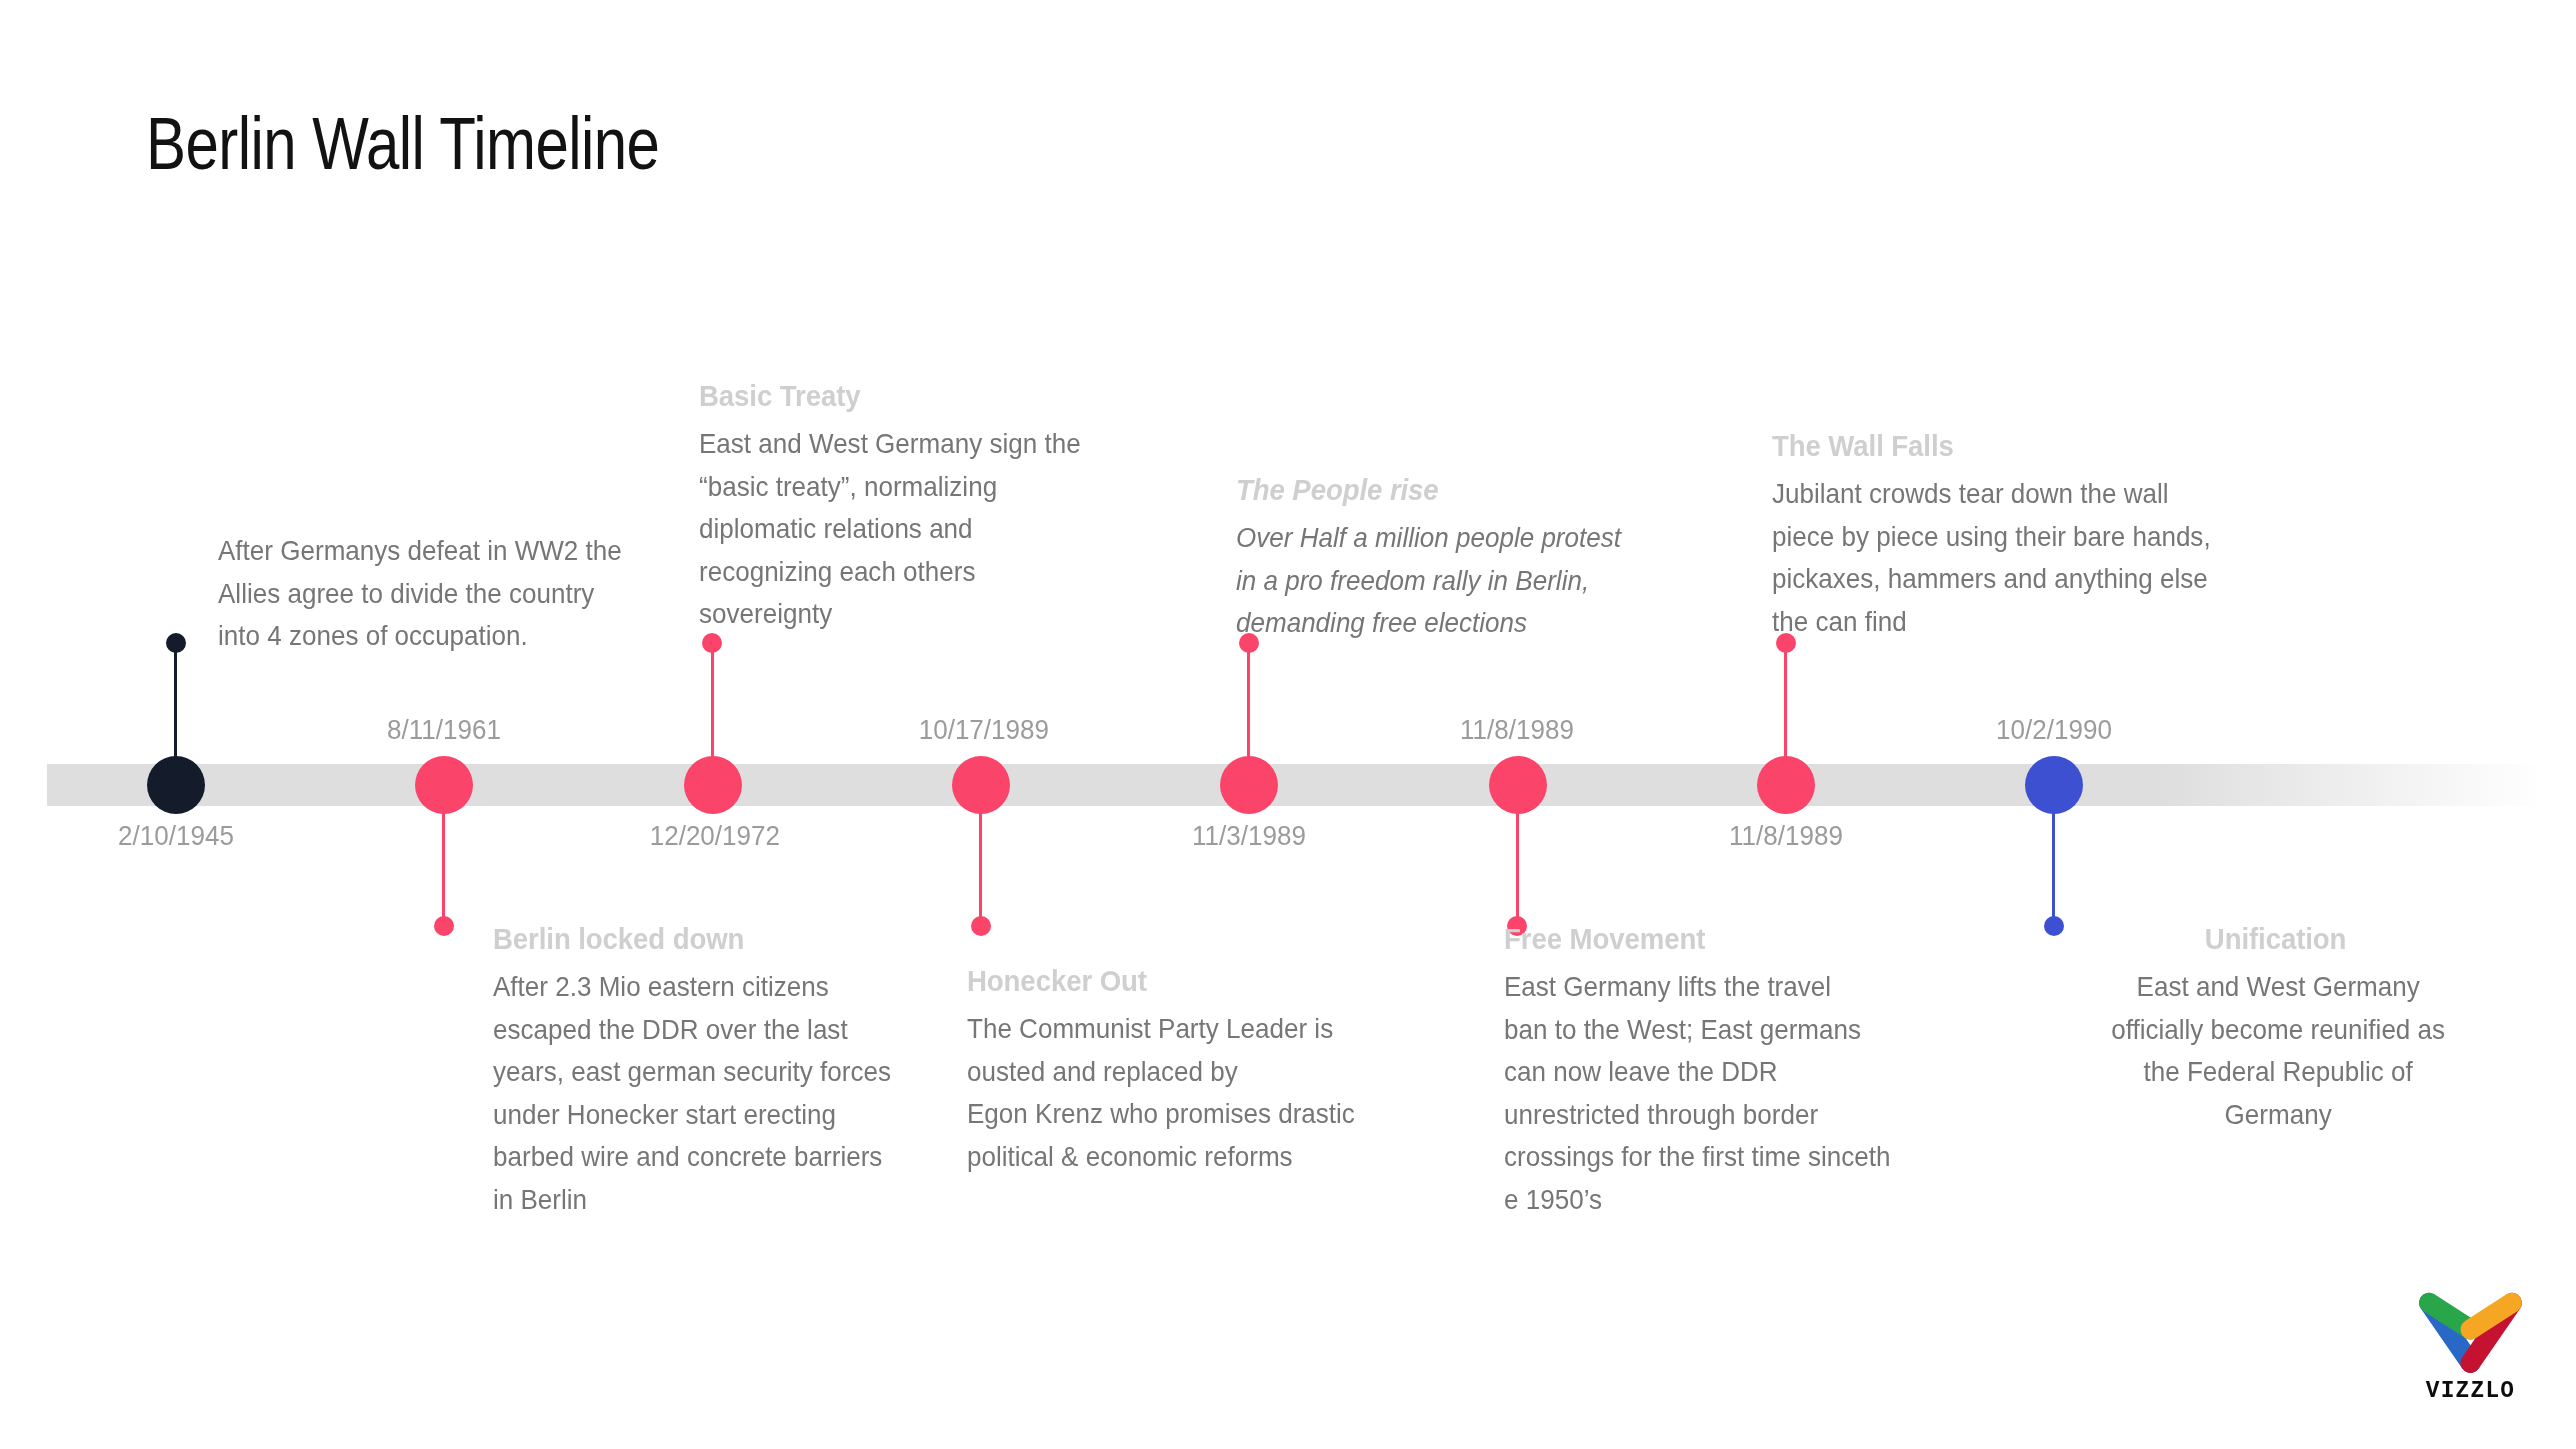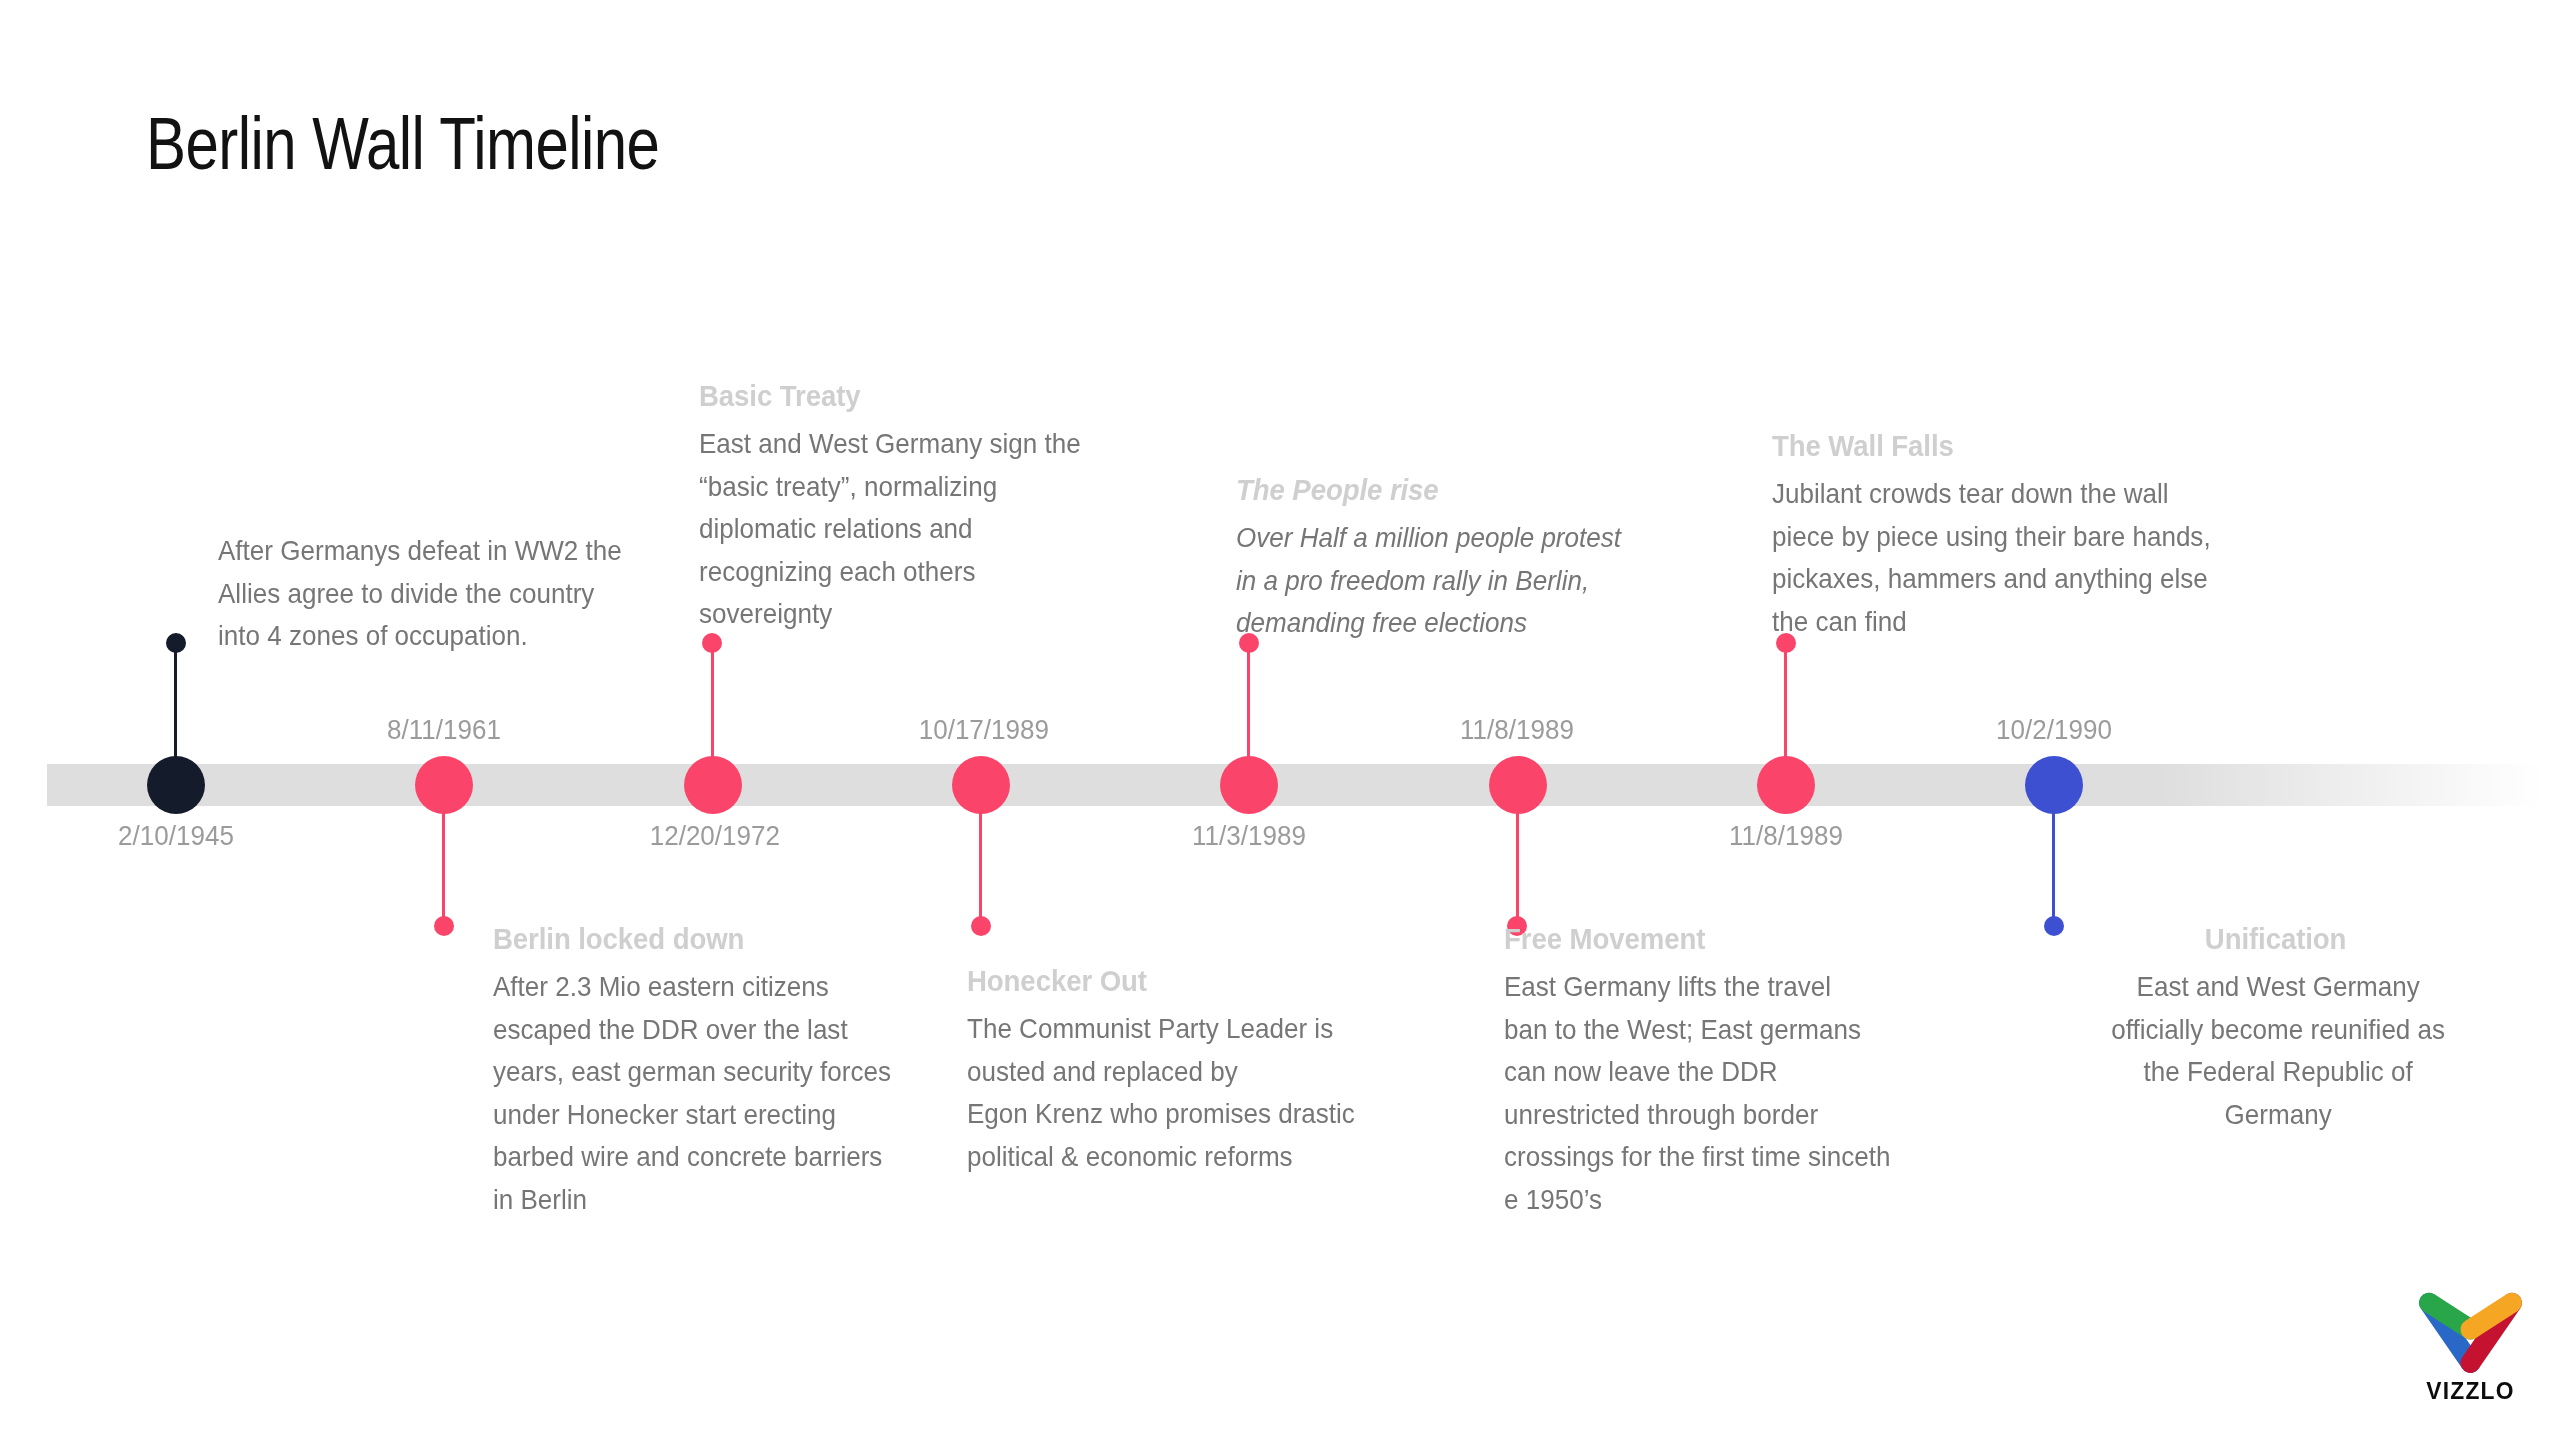--- a/index.html
+++ b/index.html
@@ -104,6 +104,7 @@
     top: 1288px;
     width: 127px;
     height: 121px;
+    font-family: Liberation Mono, monospace;
   }
   #vizzlo-wordmark {
     position: absolute;

